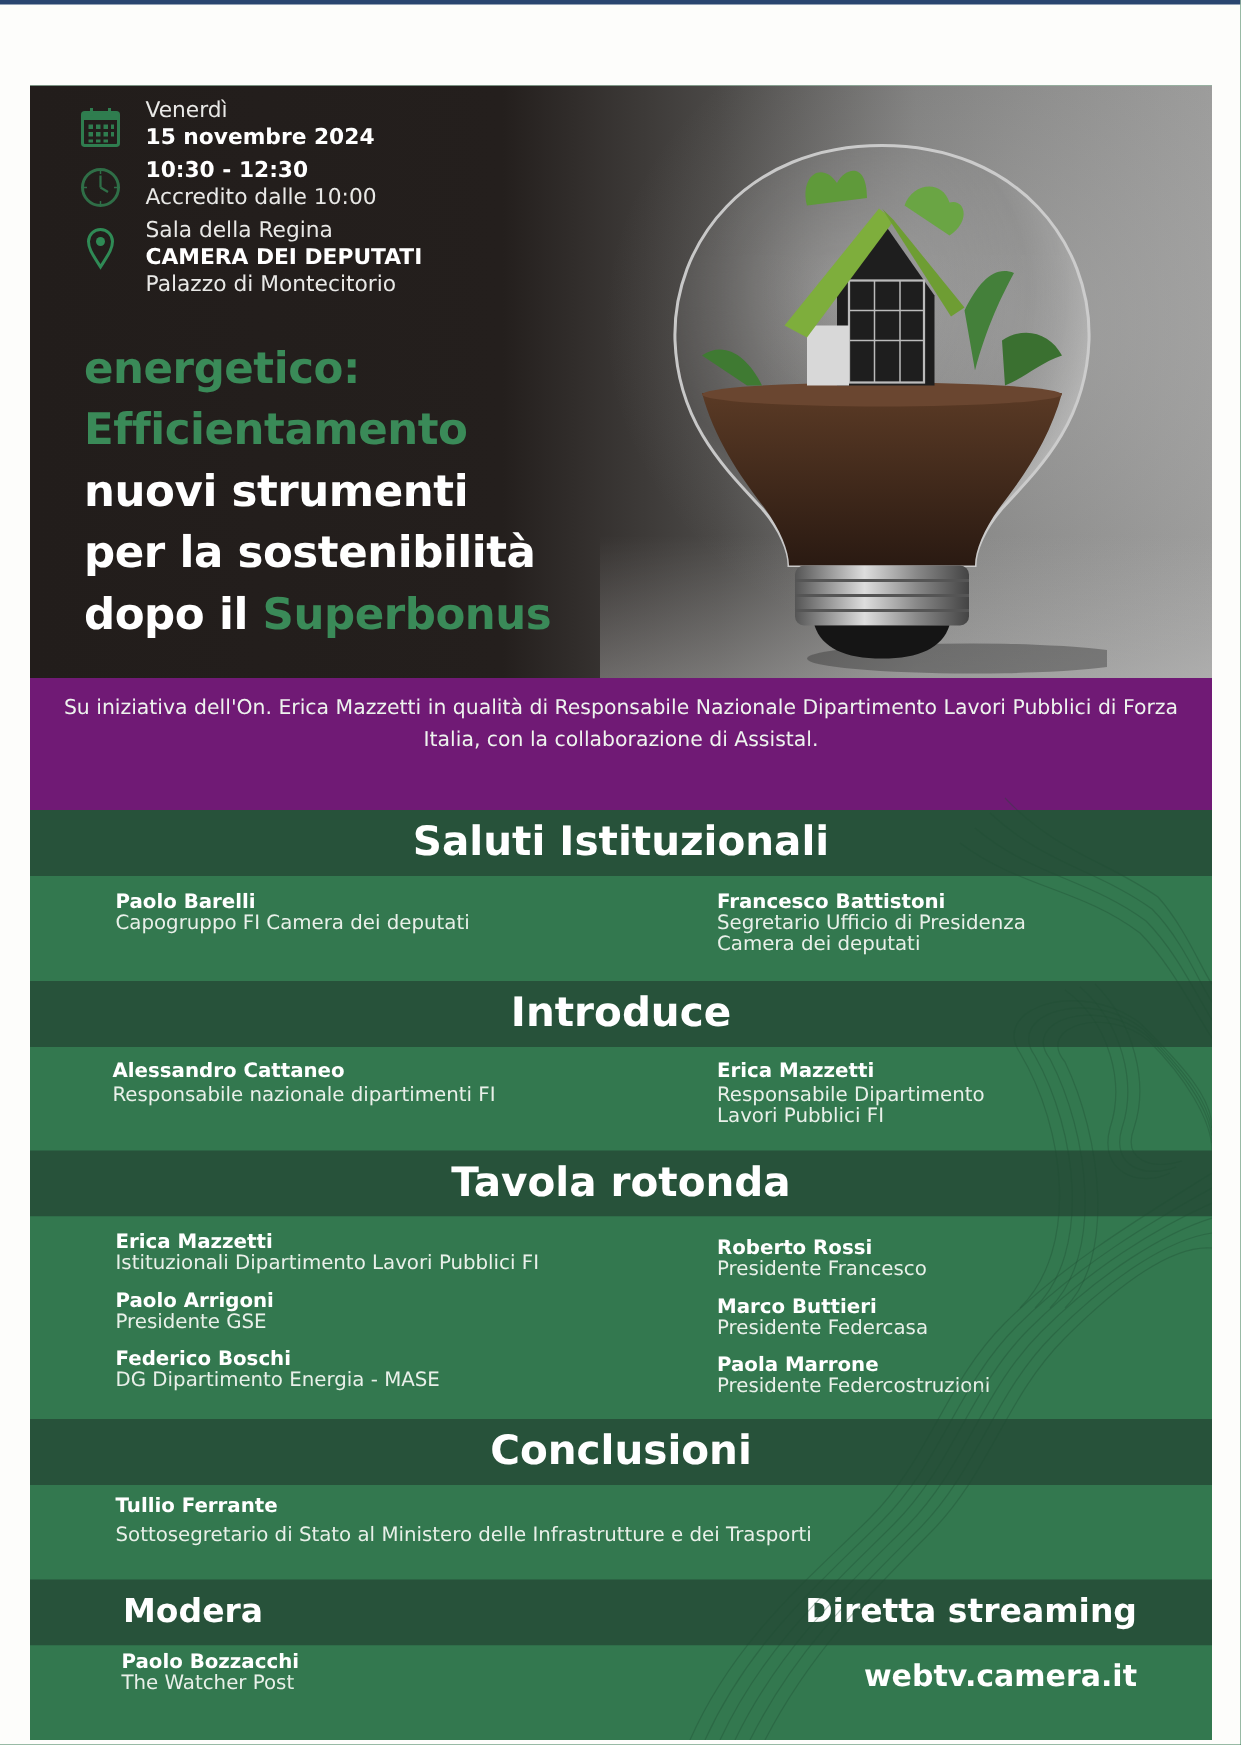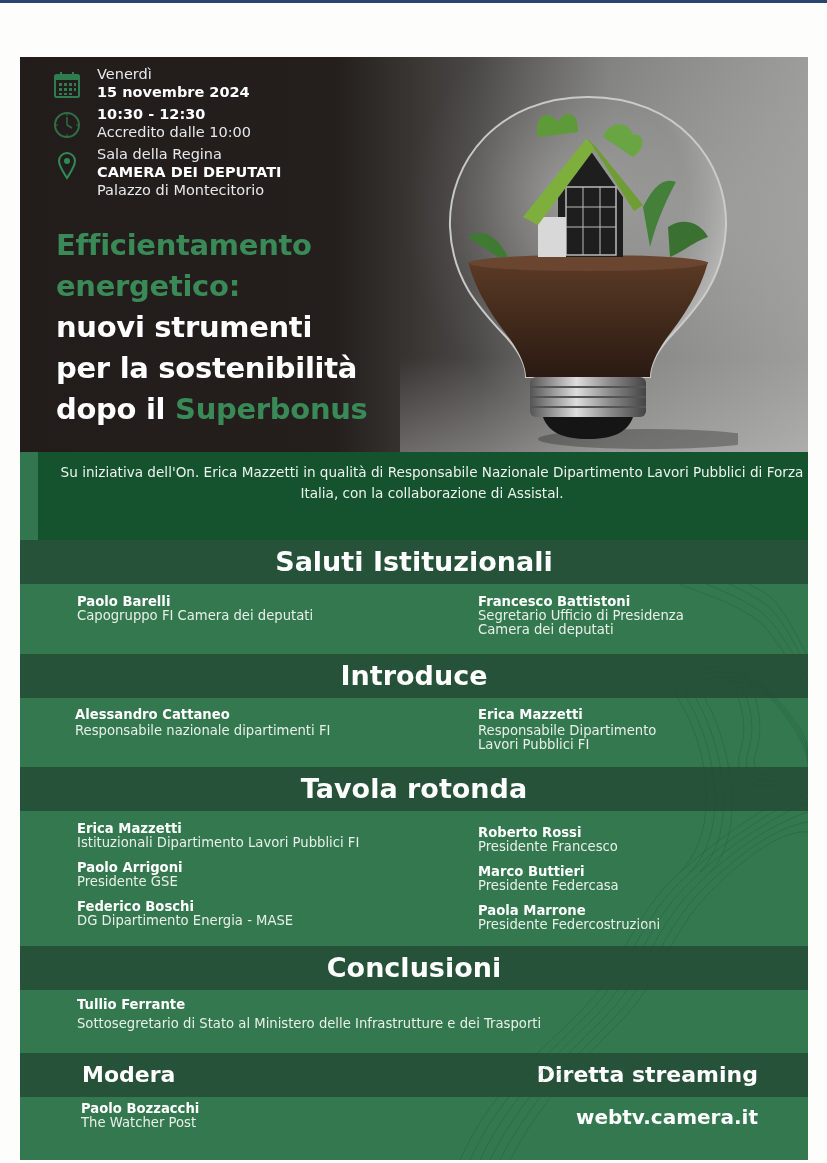--- a/index.html
+++ b/index.html
@@ -164,8 +164,8 @@
     </div>
 
     <div class="title">
+      <div class="title-line"><span class="g">energetico:</span></div>
       <div class="title-line"><span class="g">Efficientamento</span></div>
-      <div class="title-line"><span class="g">energetico:</span></div>
       <div class="title-line">nuovi strumenti</div>
       <div class="title-line">per la sostenibilità</div>
       <div class="title-line"><span>dopo il </span><span class="g">Superbonus</span></div>

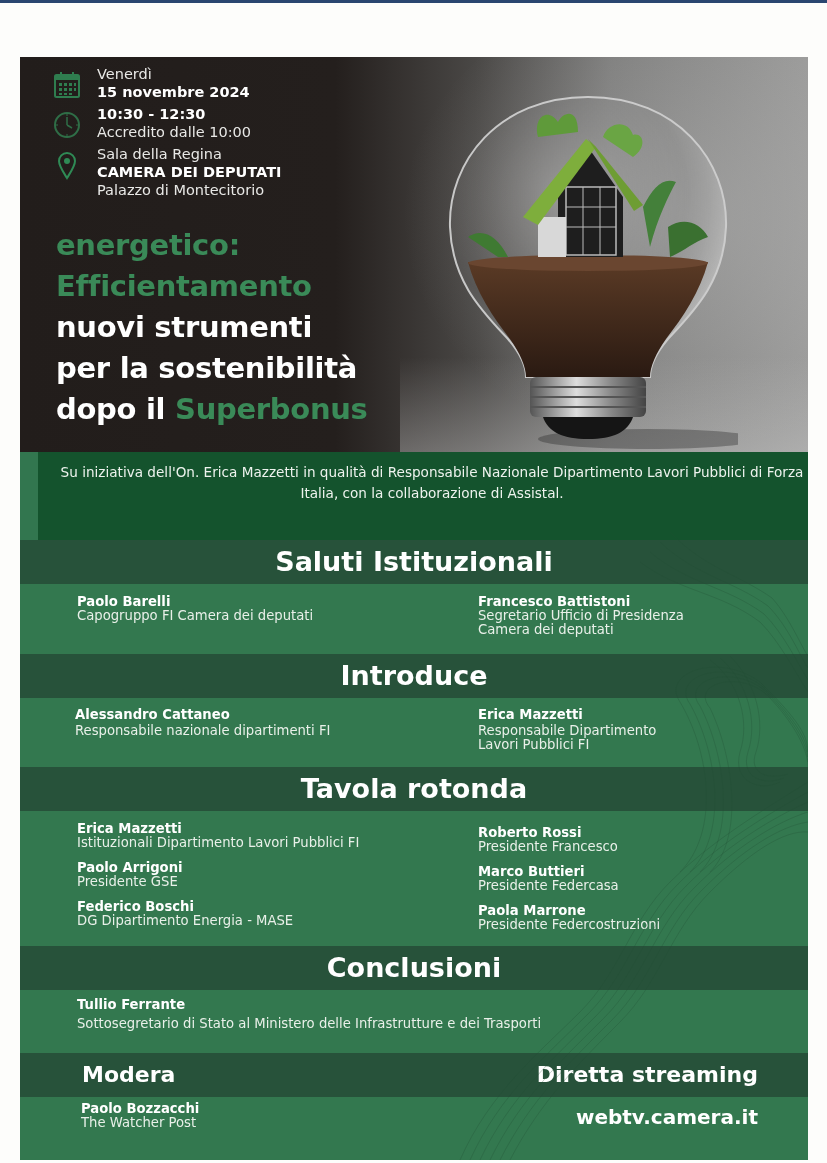--- a/index.html
+++ b/index.html
@@ -33,7 +33,7 @@
   .bulb { position: absolute; left: 418px; top: 20px; width: 300px; height: 375px; }
 
   
-  .intro { position: absolute; left: 18px; top: 395px; width: 788px; height: 88px; background: #14532d; }
+  .intro { position: absolute; left: 0; top: 395px; width: 788px; height: 88px; background: #701a75; }
   .intro-text { position: absolute; left: 20px; top: 10px; width: 748px; text-align: center; color: #eef3ee;
     font-size: 13.6px; line-height: 21px; }
 

